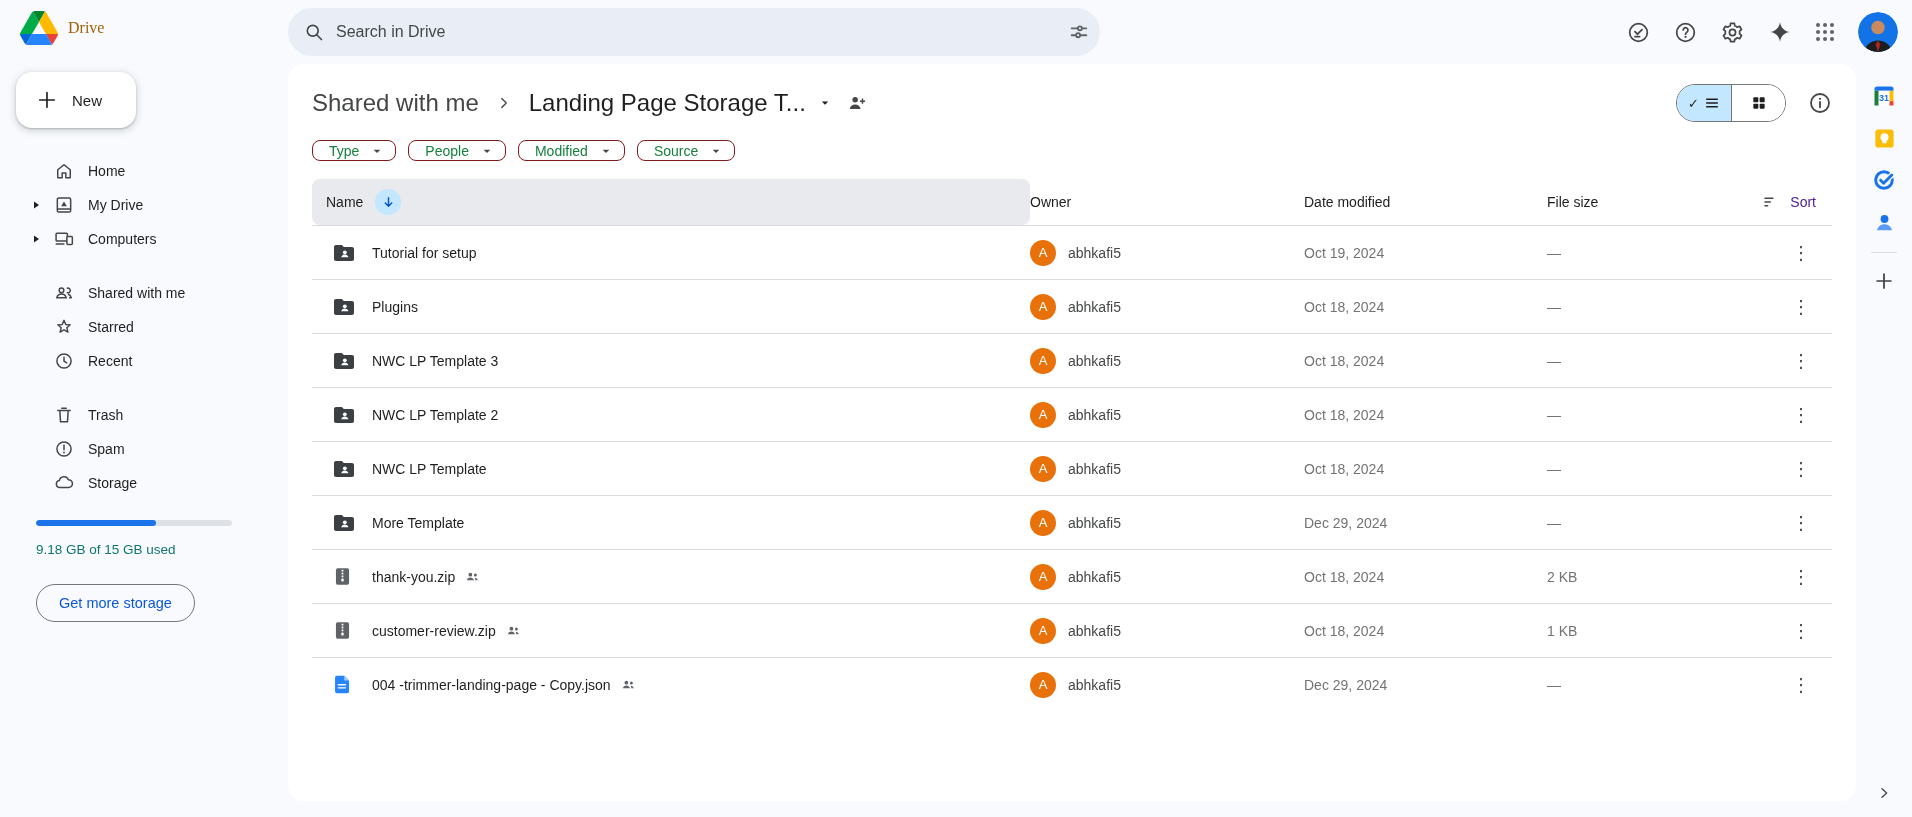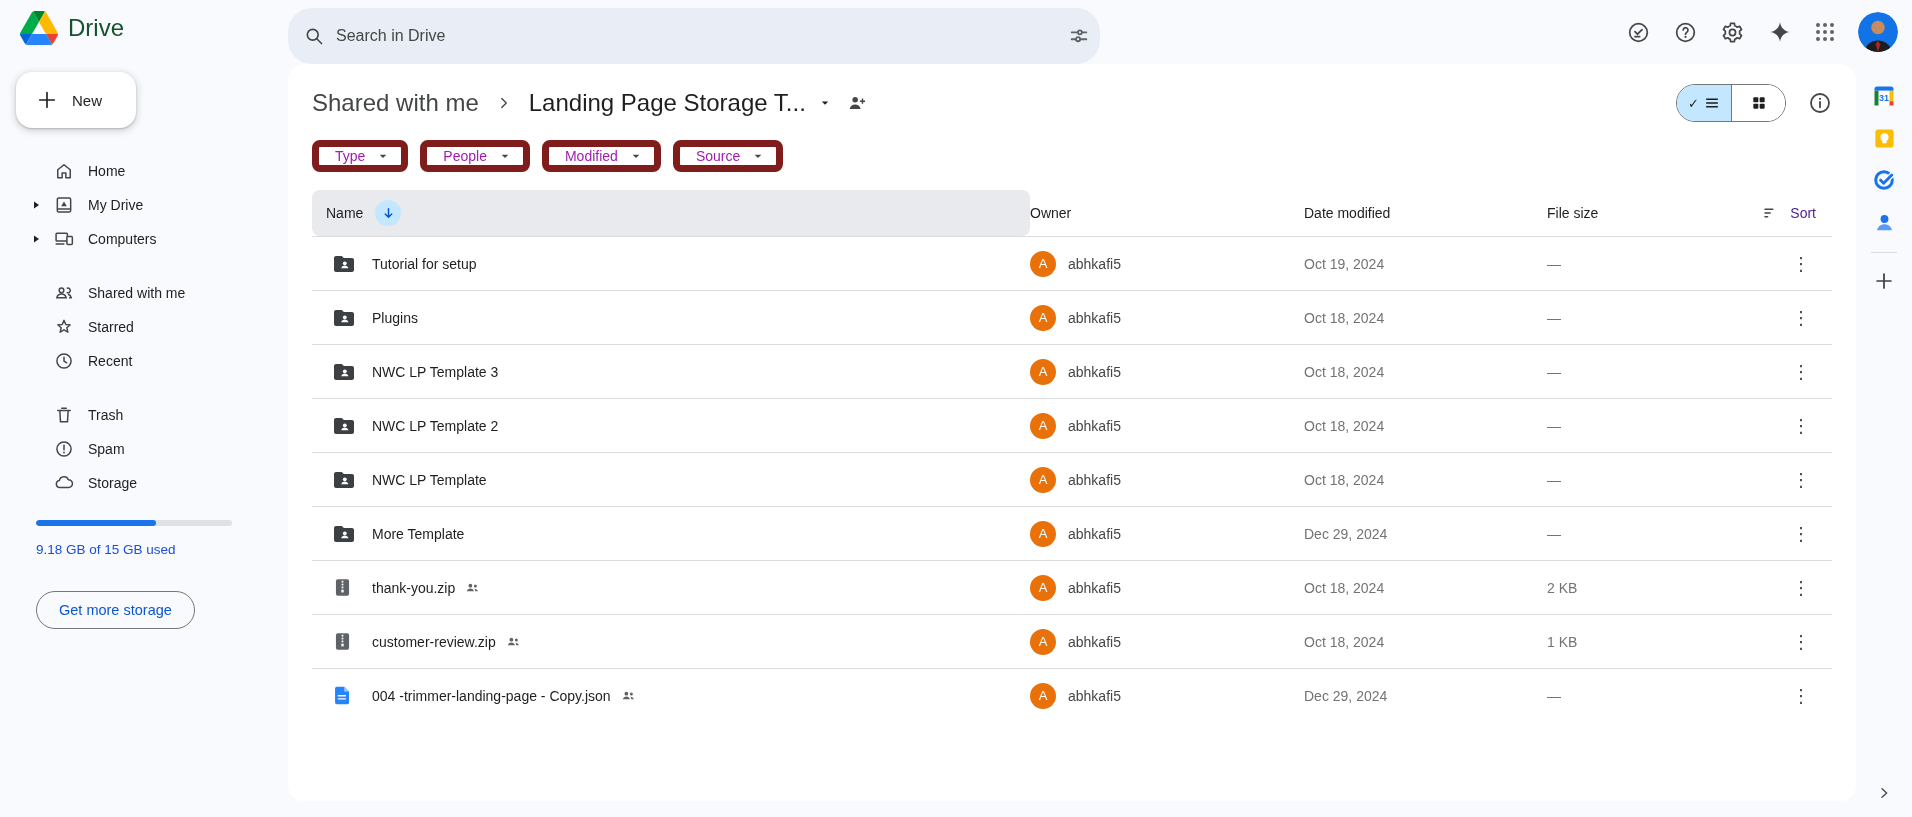--- a/index.html
+++ b/index.html
@@ -9,7 +9,7 @@
 
   
   .brand{position:absolute;left:20px;top:11px;display:flex;align-items:center;gap:10px;}
-  .brand-title{font-size:24px;color:#14532d;}
+  .brand-title{font-size:16px;color:#a16207;font-family:Liberation Serif, serif;}
   .searchbar{position:absolute;left:288px;top:8px;width:812px;height:56px;background:#e9eef6;border-radius:24px;display:flex;align-items:center;padding:0 10px 0 16px;gap:12px;}
   .searchbar input{flex:1;border:none;background:transparent;outline:none;font-size:16px;color:#1f1f1f;font-family:inherit;}
   .searchbar input::placeholder{color:#444746;opacity:1;}

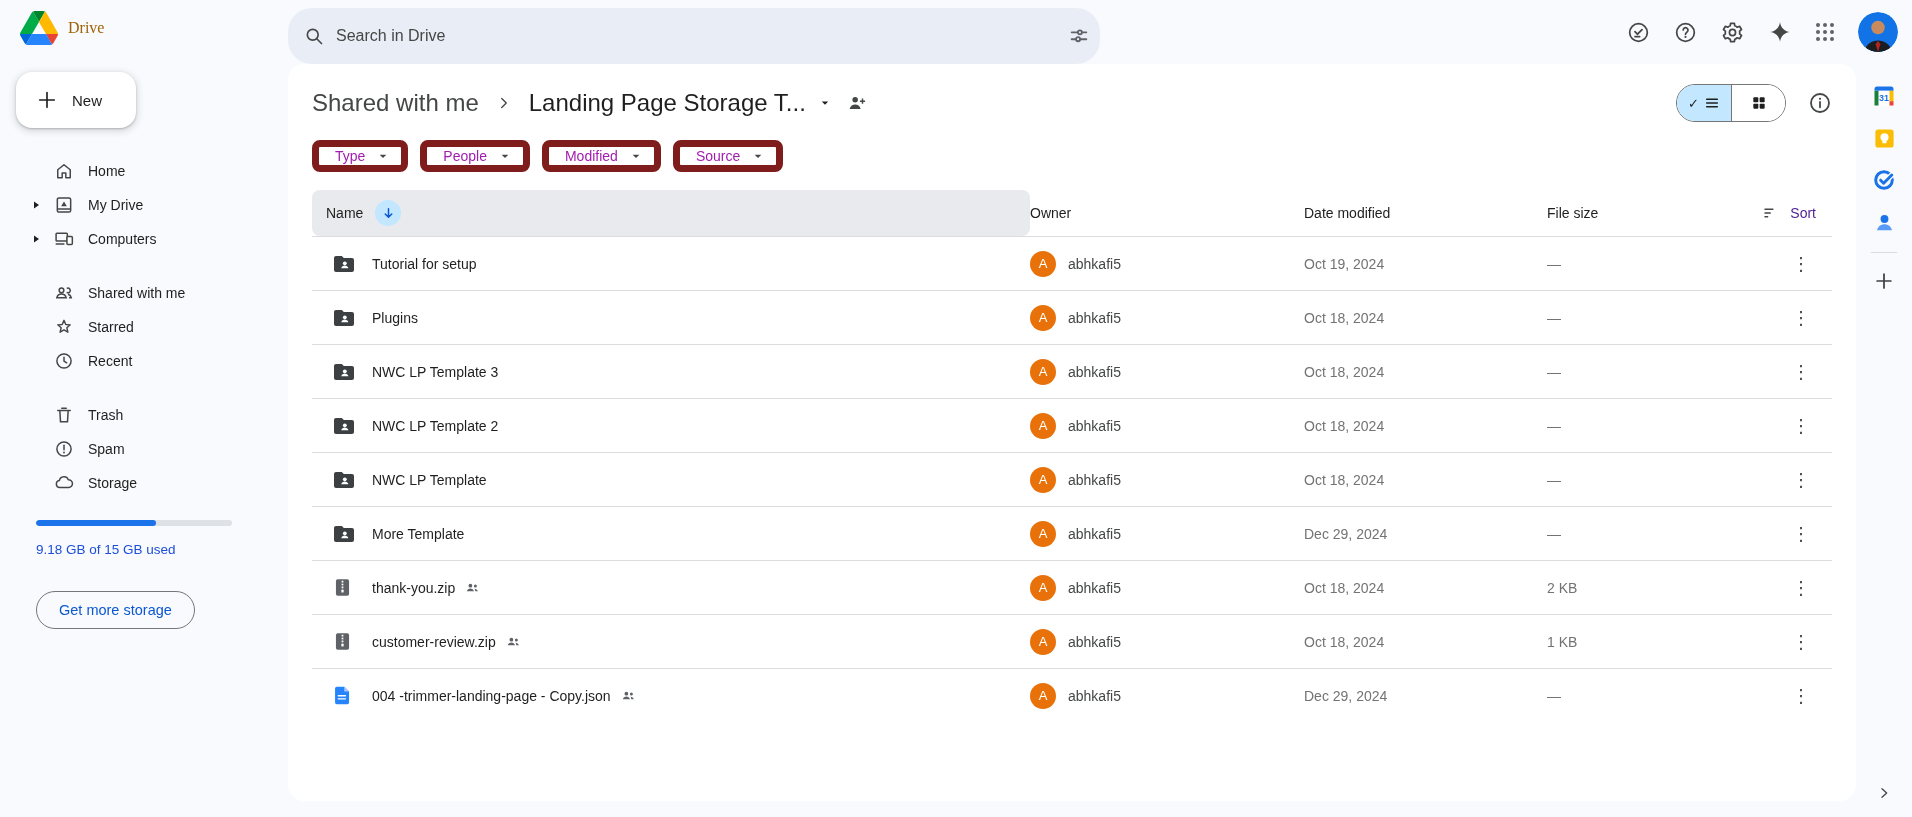--- a/index.html
+++ b/index.html
@@ -10,7 +10,7 @@
   
   .brand{position:absolute;left:20px;top:11px;display:flex;align-items:center;gap:10px;}
   .brand-title{font-size:16px;color:#a16207;font-family:Liberation Serif, serif;}
-  .searchbar{position:absolute;left:288px;top:8px;width:812px;height:56px;background:#e9eef6;border-radius:24px;display:flex;align-items:center;padding:0 10px 0 16px;gap:12px;}
+  .searchbar{position:absolute;left:288px;top:8px;width:812px;height:48px;background:#e9eef6;border-radius:24px;display:flex;align-items:center;padding:0 10px 0 16px;gap:12px;}
   .searchbar input{flex:1;border:none;background:transparent;outline:none;font-size:16px;color:#1f1f1f;font-family:inherit;}
   .searchbar input::placeholder{color:#444746;opacity:1;}
   .icon-btn{border:none;background:transparent;display:flex;align-items:center;justify-content:center;padding:0;}

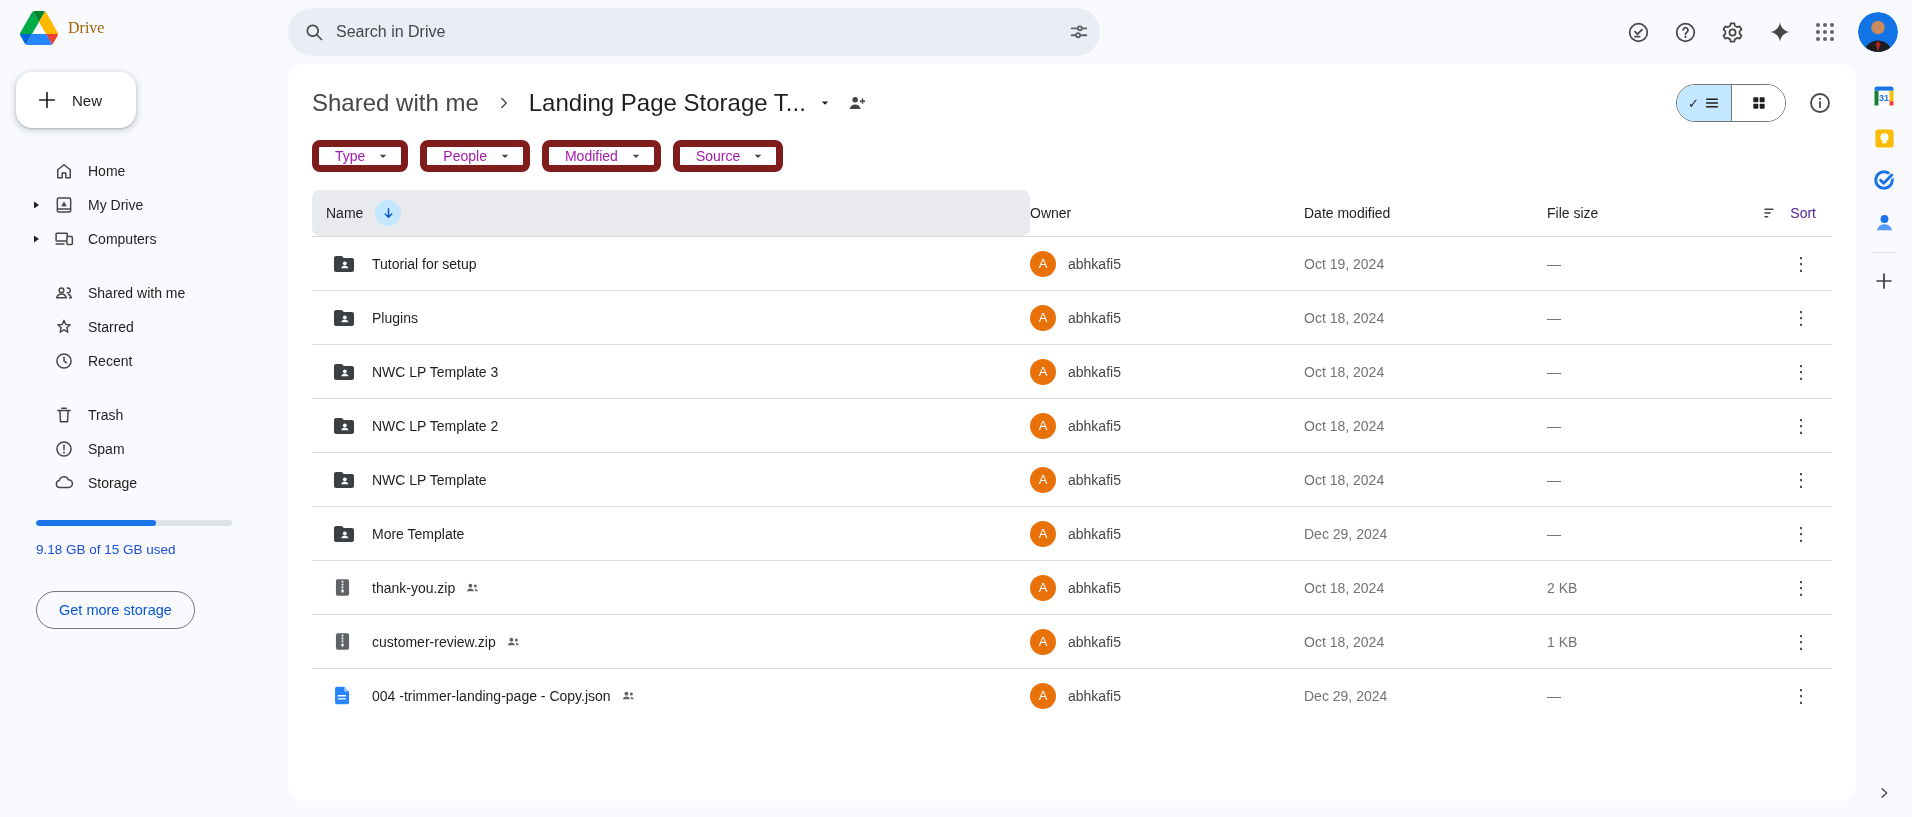--- a/index.html
+++ b/index.html
@@ -49,7 +49,7 @@
   .vt-check{font-size:13px;color:#1f1f1f;}
 
   .chips{display:flex;gap:12px;margin-top:8px;}
-  .chip{height:32px;display:flex;align-items:center;gap:10px;padding:0 10px 0 16px;border:7px solid #7f1d1d;border-radius:8px;font-size:14px;color:#a21caf;background:#fff;}
+  .chip{height:21px;display:flex;align-items:center;gap:10px;padding:0 10px 0 16px;border:1px solid #7f1d1d;border-radius:8px;font-size:14px;color:#15803d;background:#fff;}
 
   .table{margin-top:18px;}
   .thead{display:flex;align-items:center;height:46px;font-size:14px;}

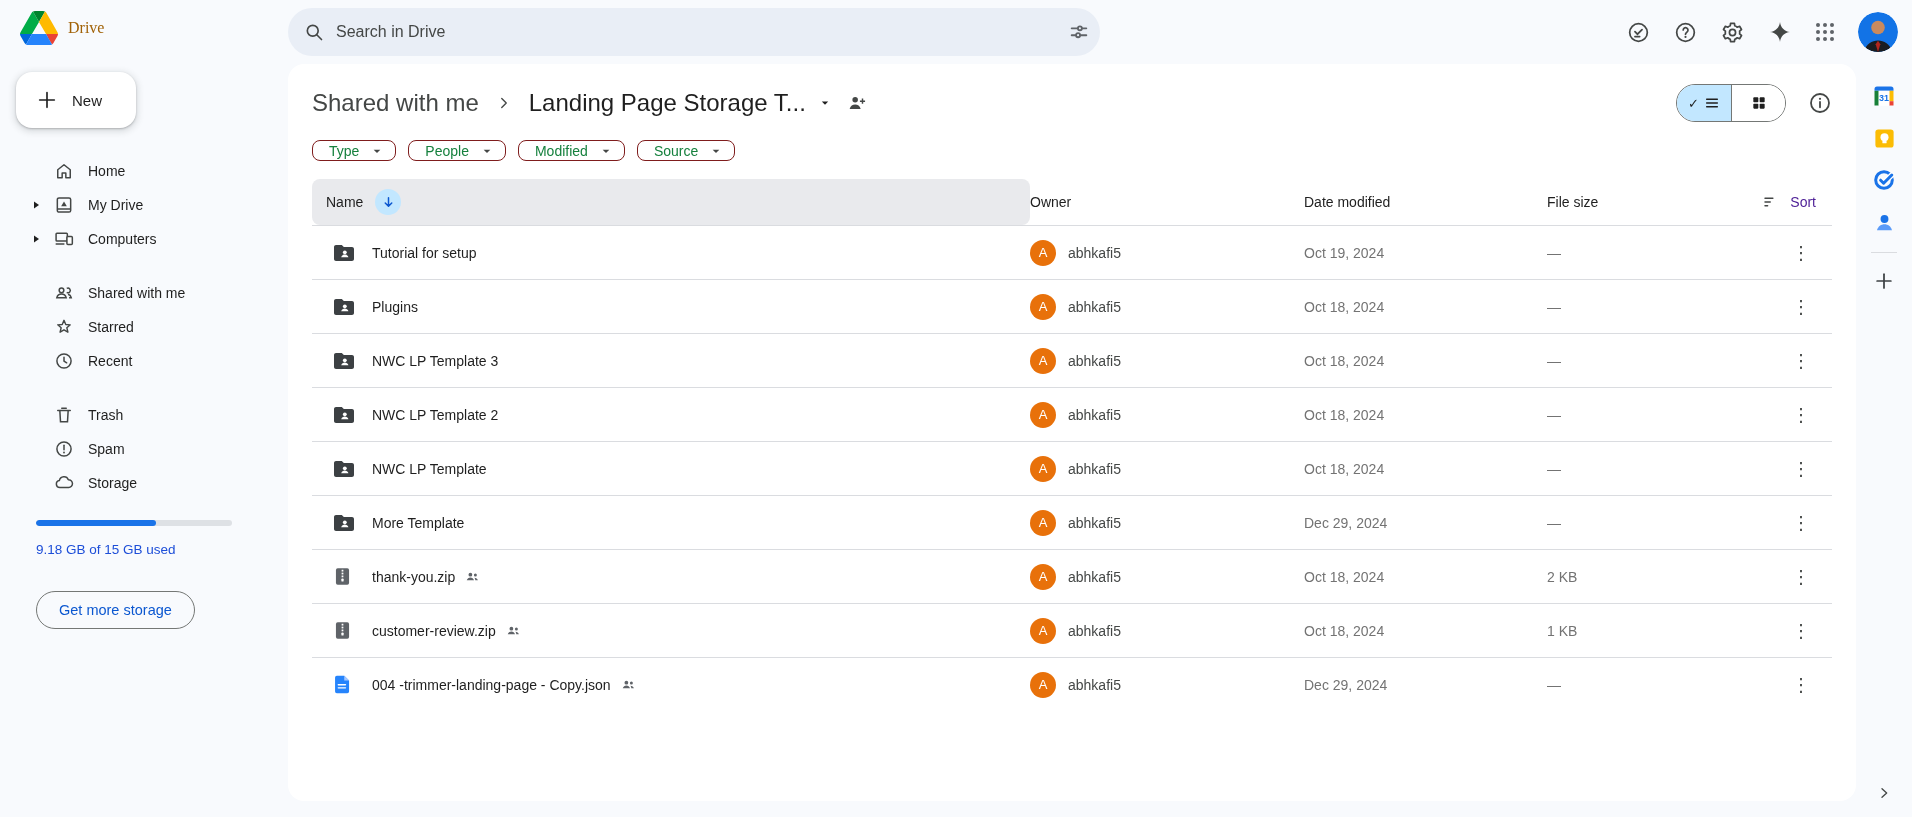--- a/index.html
+++ b/index.html
@@ -30,7 +30,7 @@
   .nav-item .exp{position:absolute;left:15px;top:12px;display:flex;}
   .storage-bar{margin:14px 0 0 20px;width:196px;height:6px;border-radius:3px;background:#dee1e5;overflow:hidden;}
   .storage-fill{height:100%;border-radius:3px;background:#1a73e8;}
-  .usage-text{margin:16px 0 12px 20px;font-size:13.5px;color:#1d4ed8;}
+  .usage-text{margin:16px 0 5px 20px;font-size:13.5px;color:#0f766e;}
   .get-more{margin:22px 0 0 20px;height:38px;padding:0 22px;border:1px solid #747775;border-radius:19px;background:transparent;color:#0b57d0;font-size:14.5px;}
 
   

